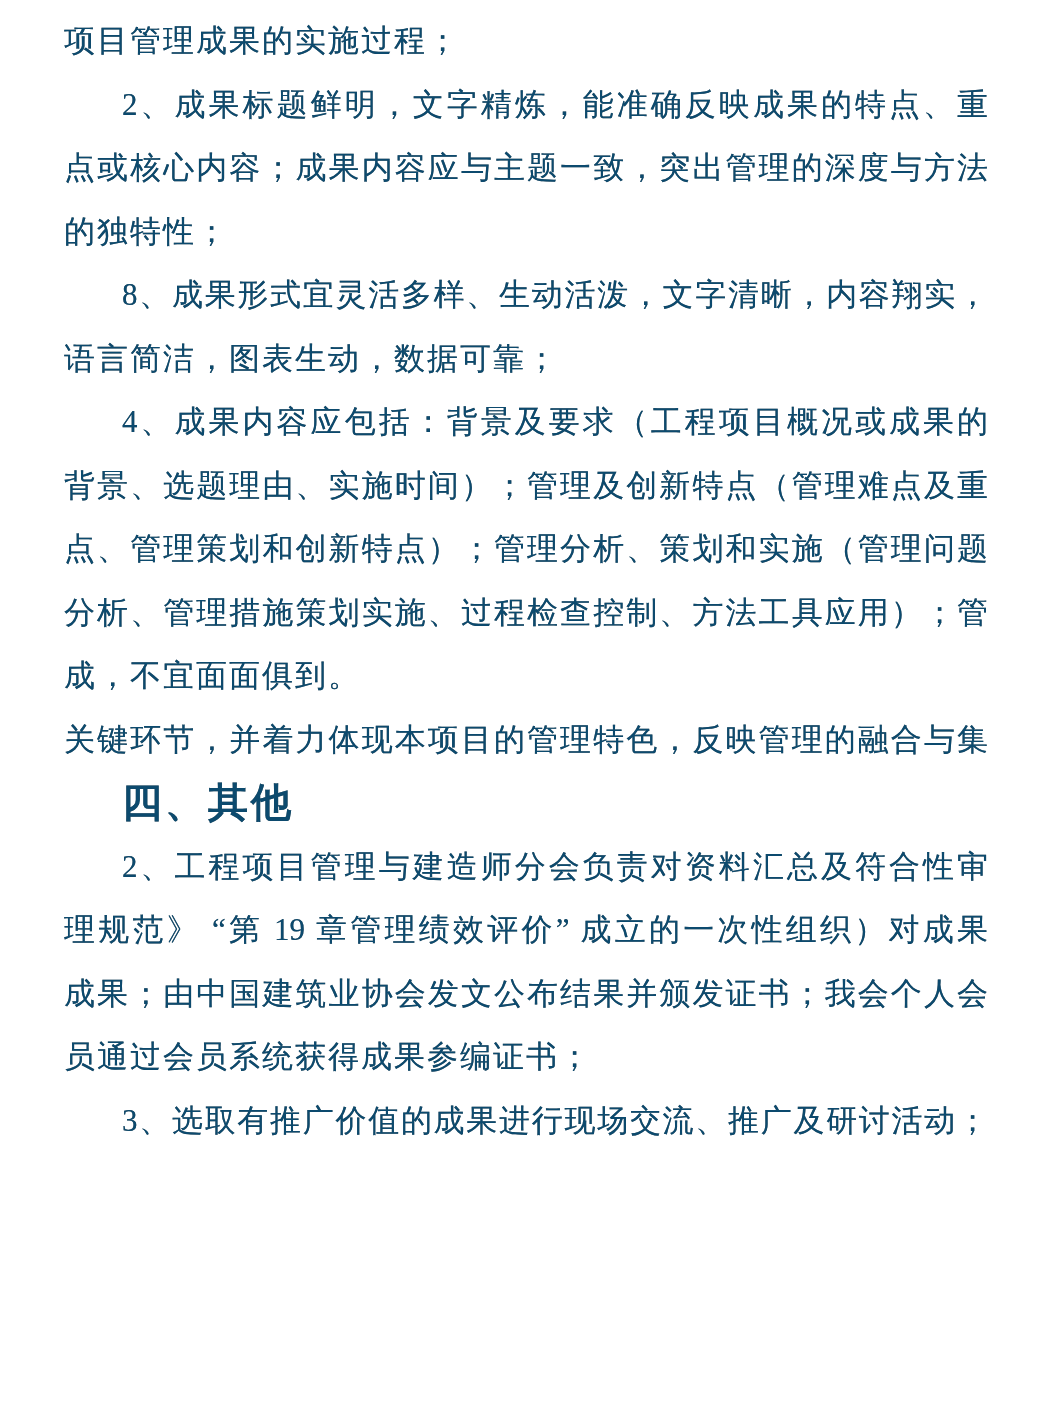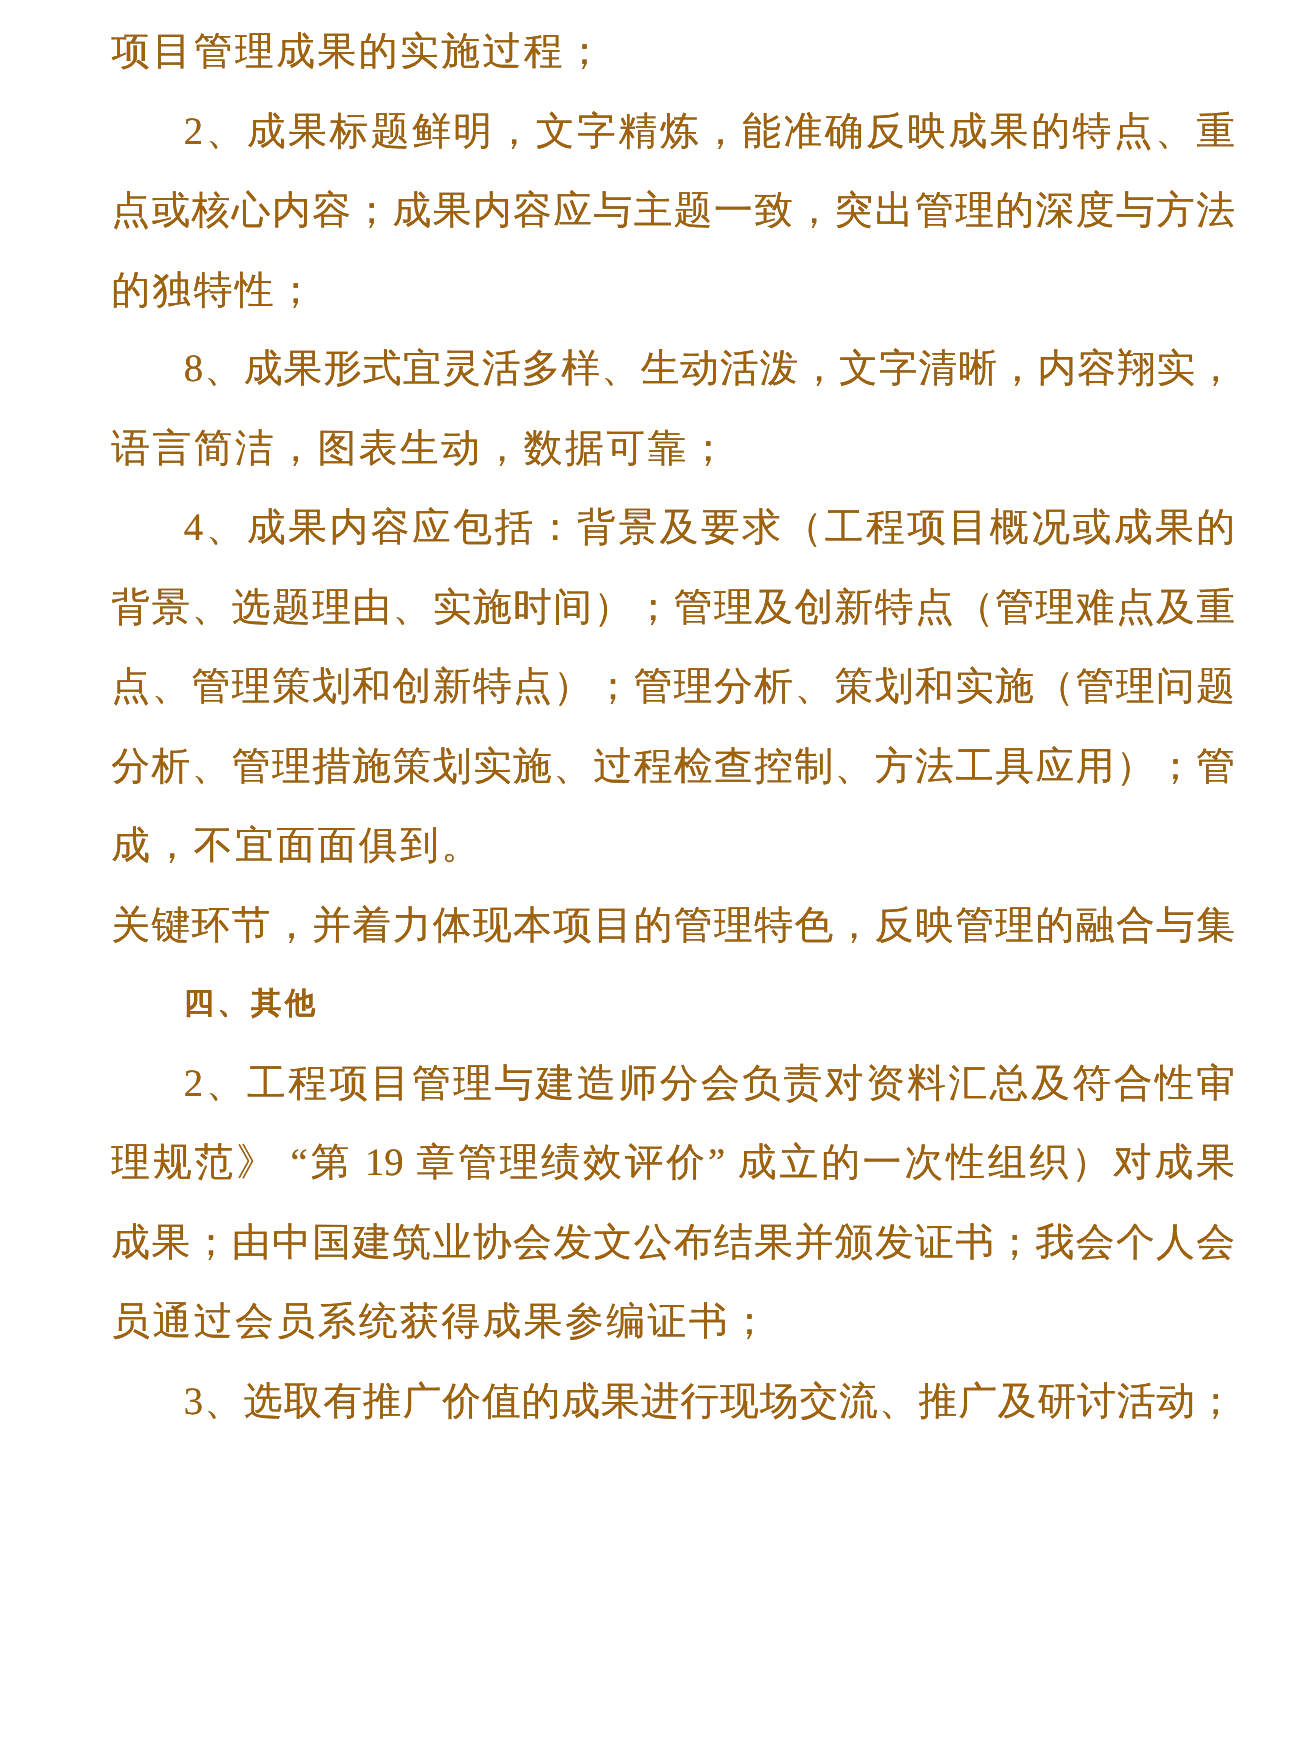--- a/index.html
+++ b/index.html
@@ -28,10 +28,9 @@
     letter-spacing: 2px;
     white-space: nowrap;
     text-align: left;
-    color: #a16207;
+    color: #0c4a6e;
     
     text-shadow: 0 0 0.4px rgba(0,0,0,0.55);
-    margin-left: 25px;
   }
   .line.fill {
     letter-spacing: 0;

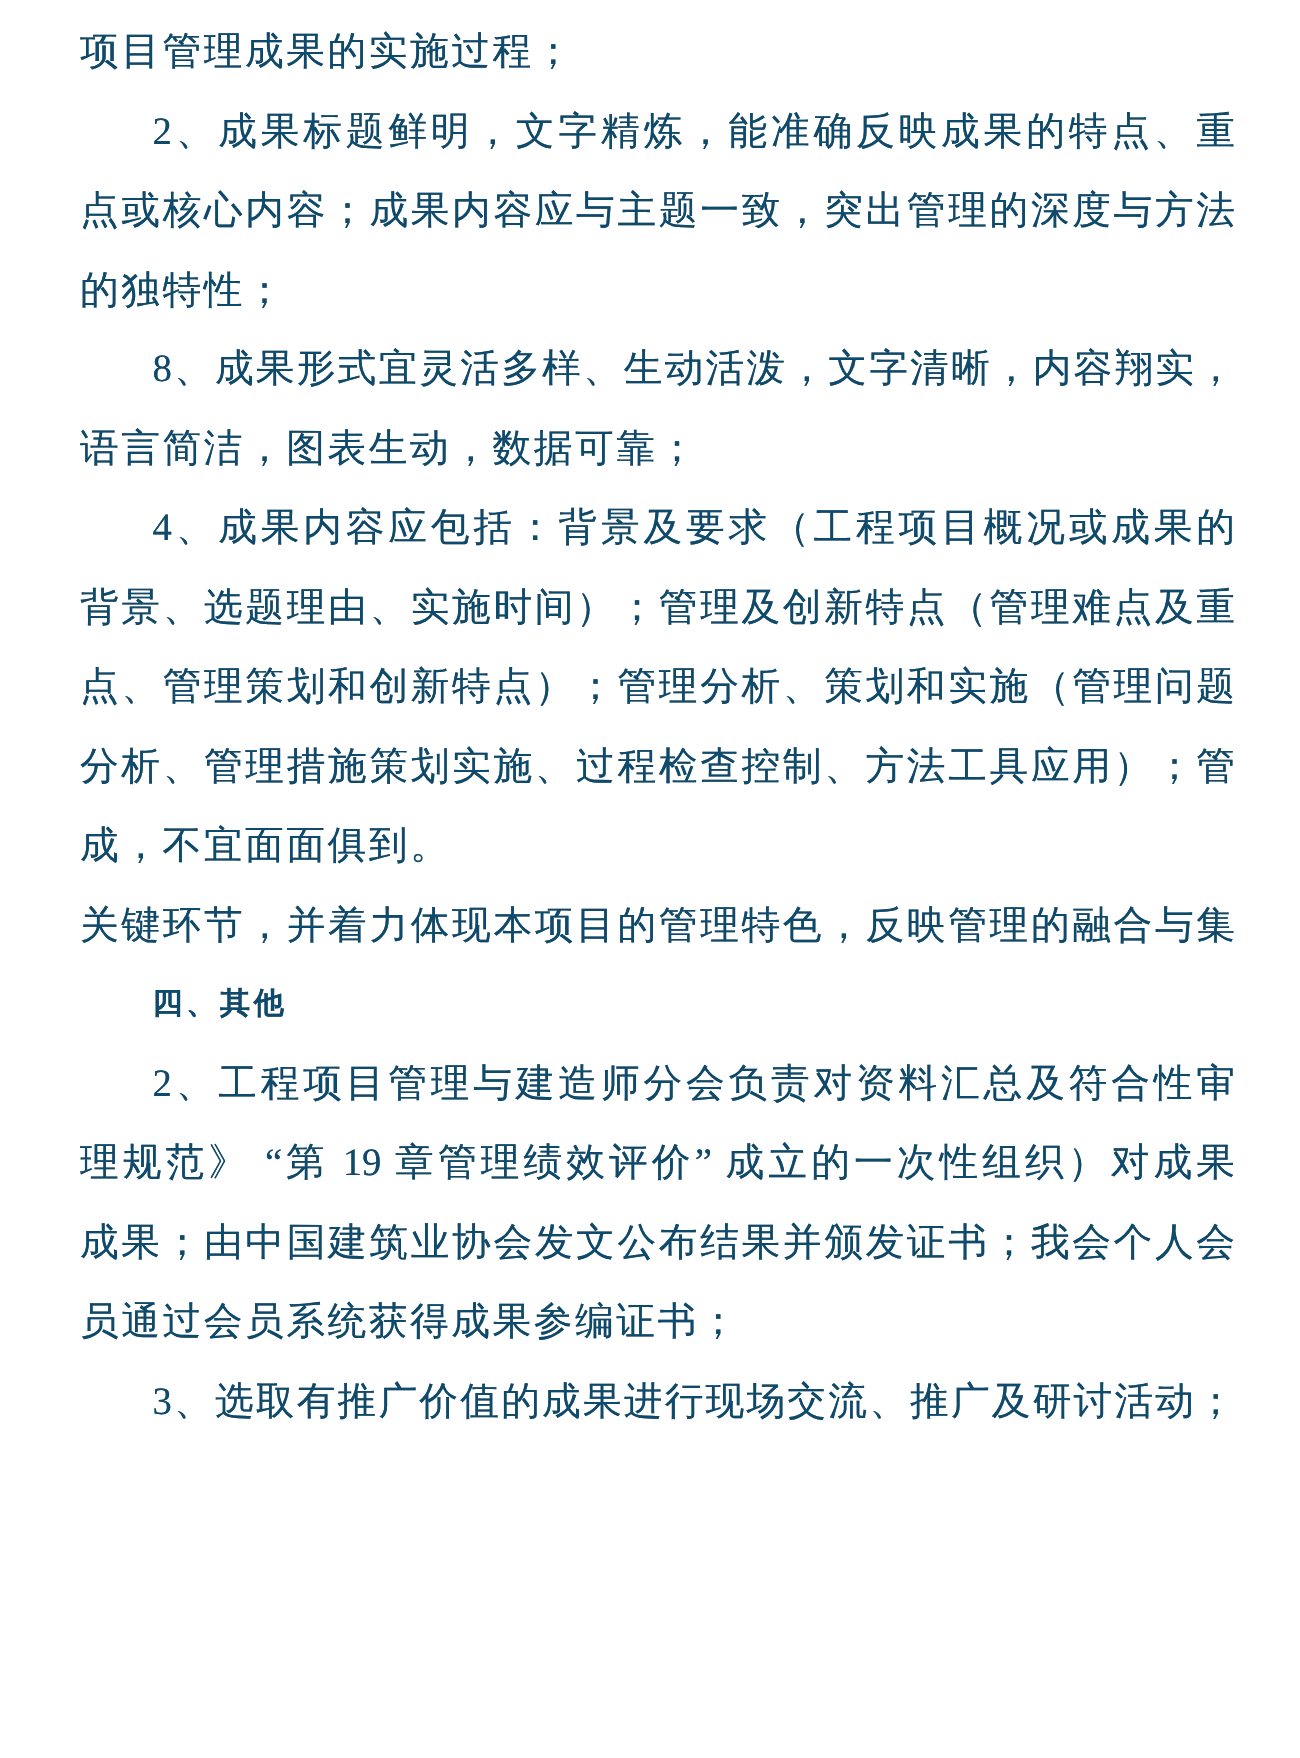--- a/index.html
+++ b/index.html
@@ -45,7 +45,7 @@
   .line.bold {
     font-family: "Liberation Sans", "DejaVu Sans", sans-serif;
     font-weight: bold;
-    font-size: 24px;
+    font-size: 40px;
     letter-spacing: 3px;
   }
 </style>

